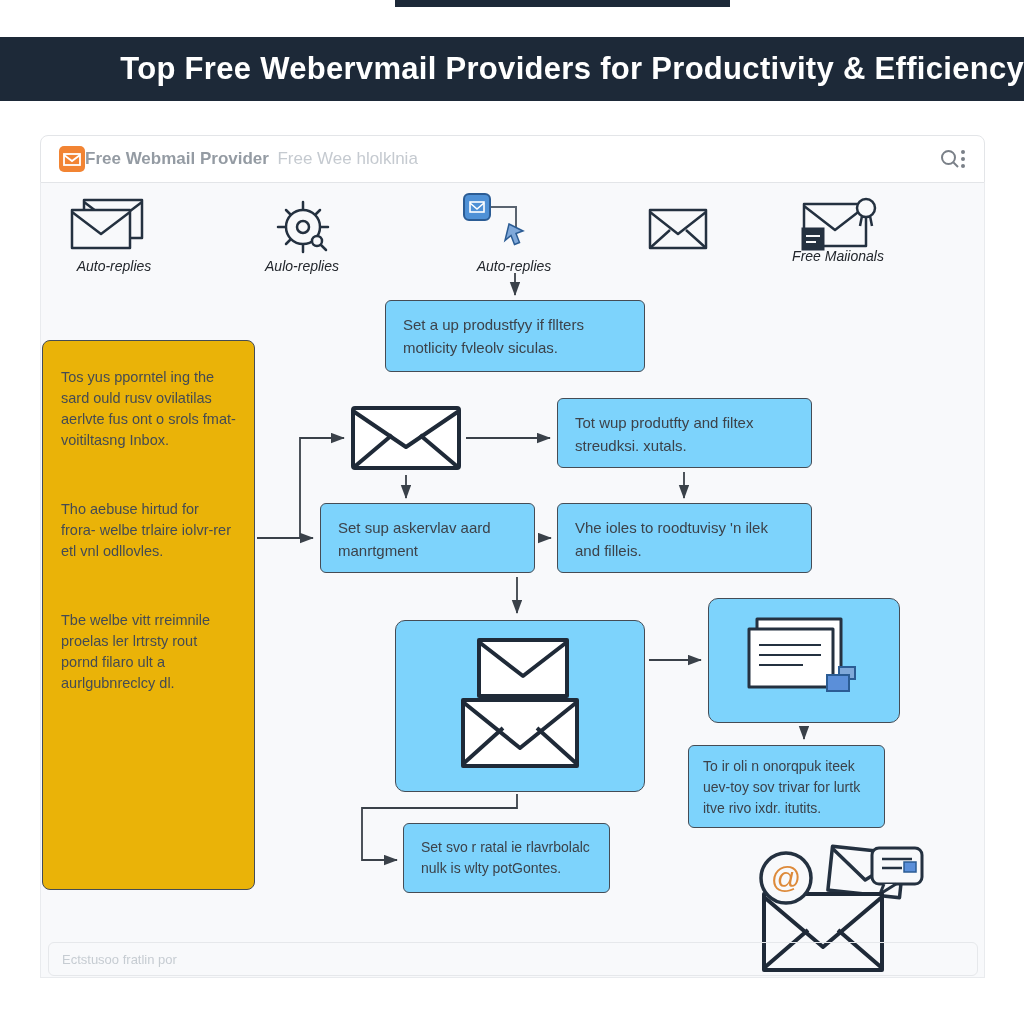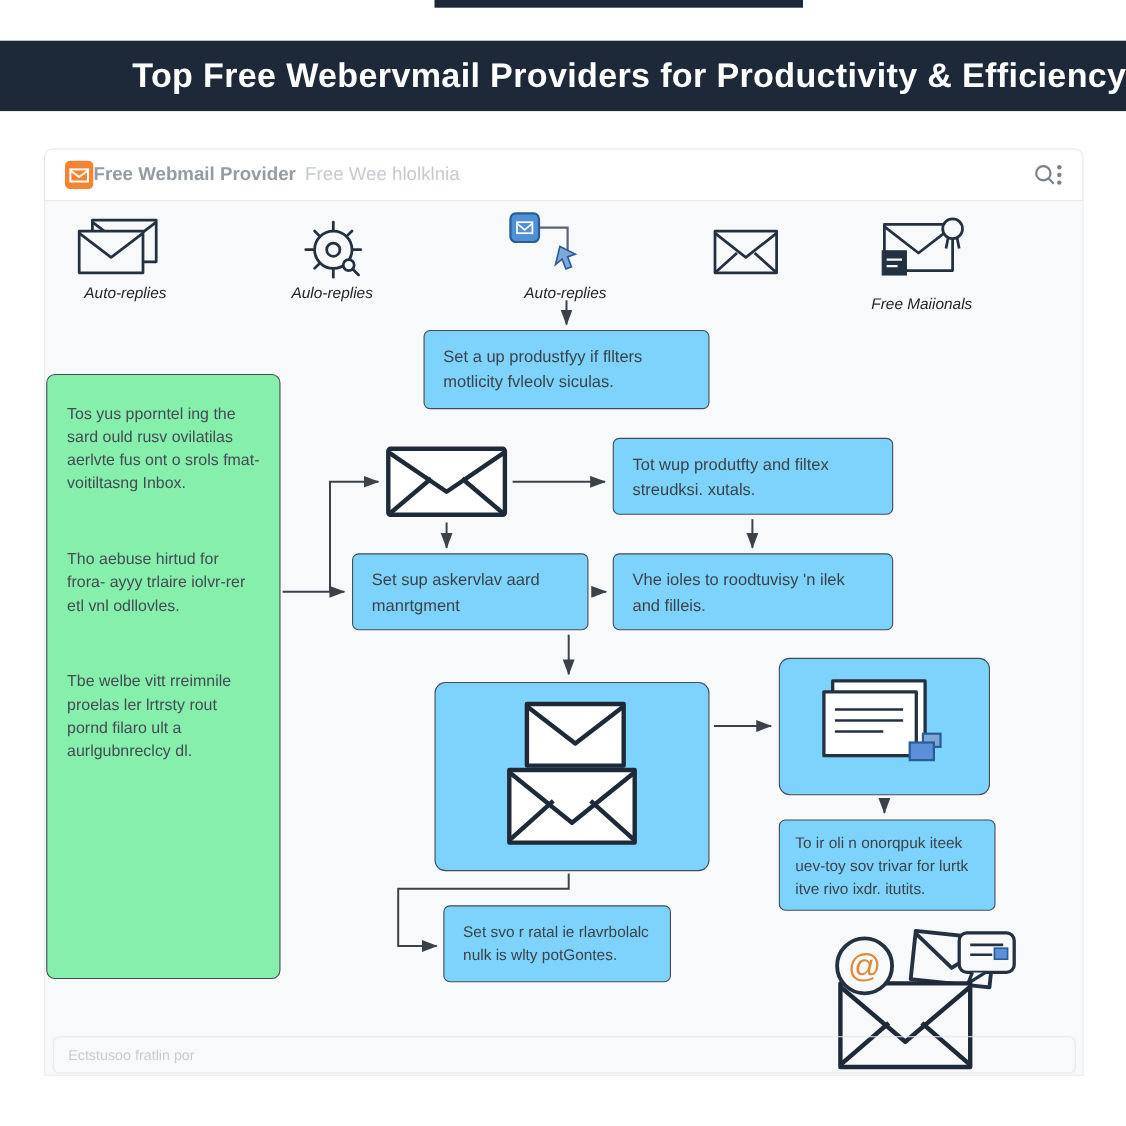--- a/index.html
+++ b/index.html
@@ -124,7 +124,7 @@
       <path d="M6 40 H20 M6 46 H16" stroke="#f8f9fb" stroke-width="2"></path>
     </svg>
   </div>
-  <div class="icon-label" style="left:768px;top:268px;">Free Maiionals</div>
+  <div class="icon-label" style="left:768px;top:248px;">Free Maiionals</div>
 
   <div class="leftpanel">
     <p>Tos yus pporntel ing the sard ould rusv ovilatilas aerlvte fus ont o srols fmat- voitiltasng Inbox.</p>

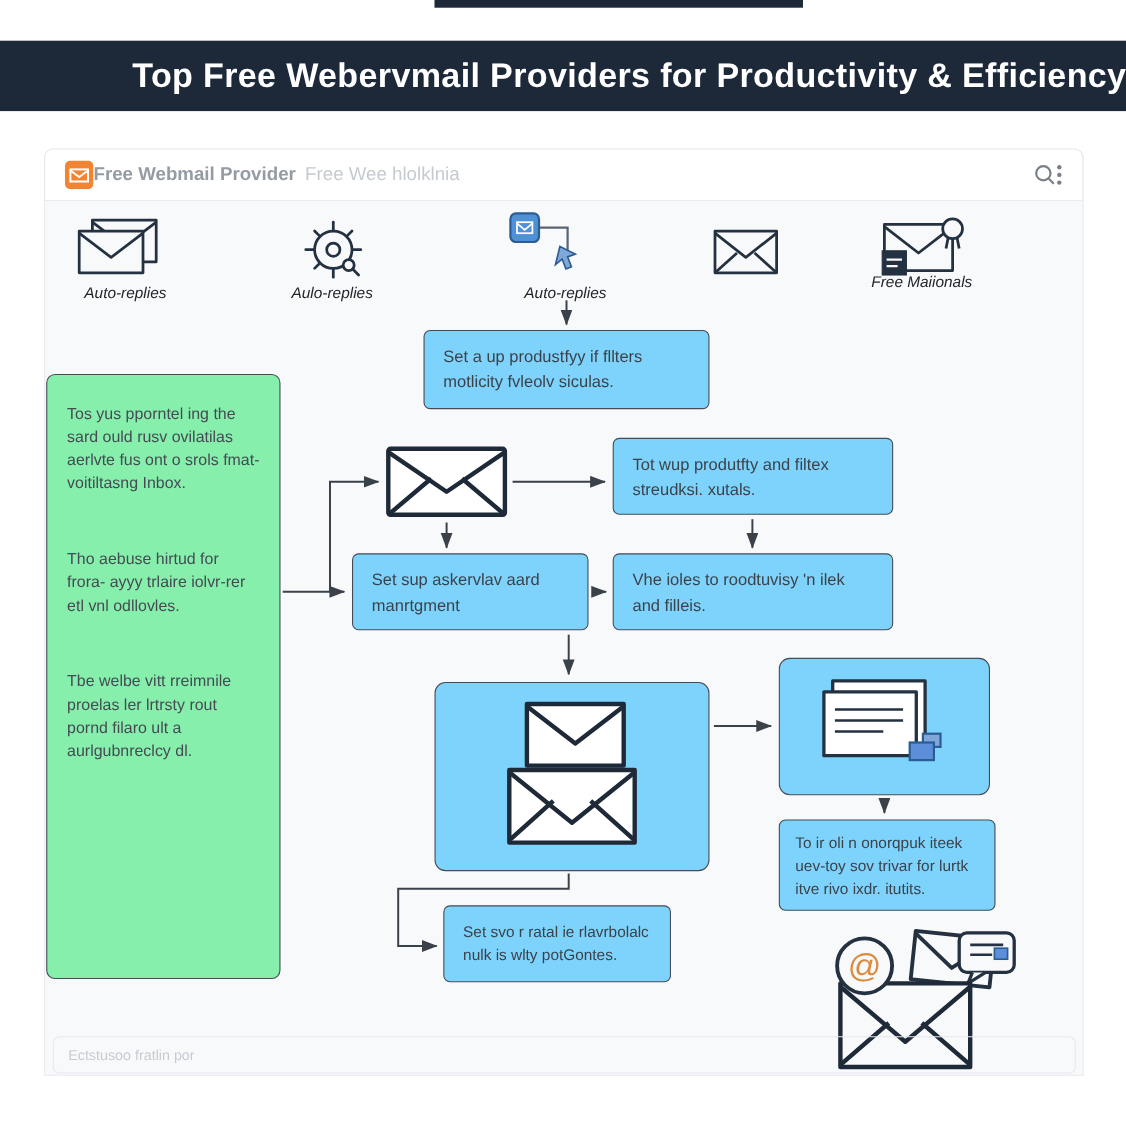--- a/index.html
+++ b/index.html
@@ -16,7 +16,7 @@
   .main{left:40px;top:183px;width:945px;height:795px;background:#f8f9fb;border:1px solid #e9ebee;border-top:none;box-sizing:border-box;}
   .flowbox{position:absolute;background:#7dd3fc;border:1.6px solid #454c55;border-radius:6px;padding:13px 17px;font-size:15px;color:#3c424a;line-height:1.5;box-sizing:border-box;z-index:2;}
   .iconbox{display:flex;align-items:center;justify-content:center;padding:0;}
-  .leftpanel{position:absolute;left:42px;top:340px;width:213px;height:550px;background:#86efac;border:1.6px solid #454c55;border-radius:8px;box-sizing:border-box;padding:26px 18px;z-index:2;}
+  .leftpanel{position:absolute;left:42px;top:340px;width:213px;height:550px;background:#eab308;border:1.6px solid #454c55;border-radius:8px;box-sizing:border-box;padding:26px 18px;z-index:2;}
   .leftpanel p{margin:0;font-size:14.5px;color:#454b53;line-height:1.45;}
   .leftpanel p + p{margin-top:48px;}
   .icon-label{position:absolute;width:140px;text-align:center;font-size:14px;color:#22262c;z-index:2;font-style:italic;}

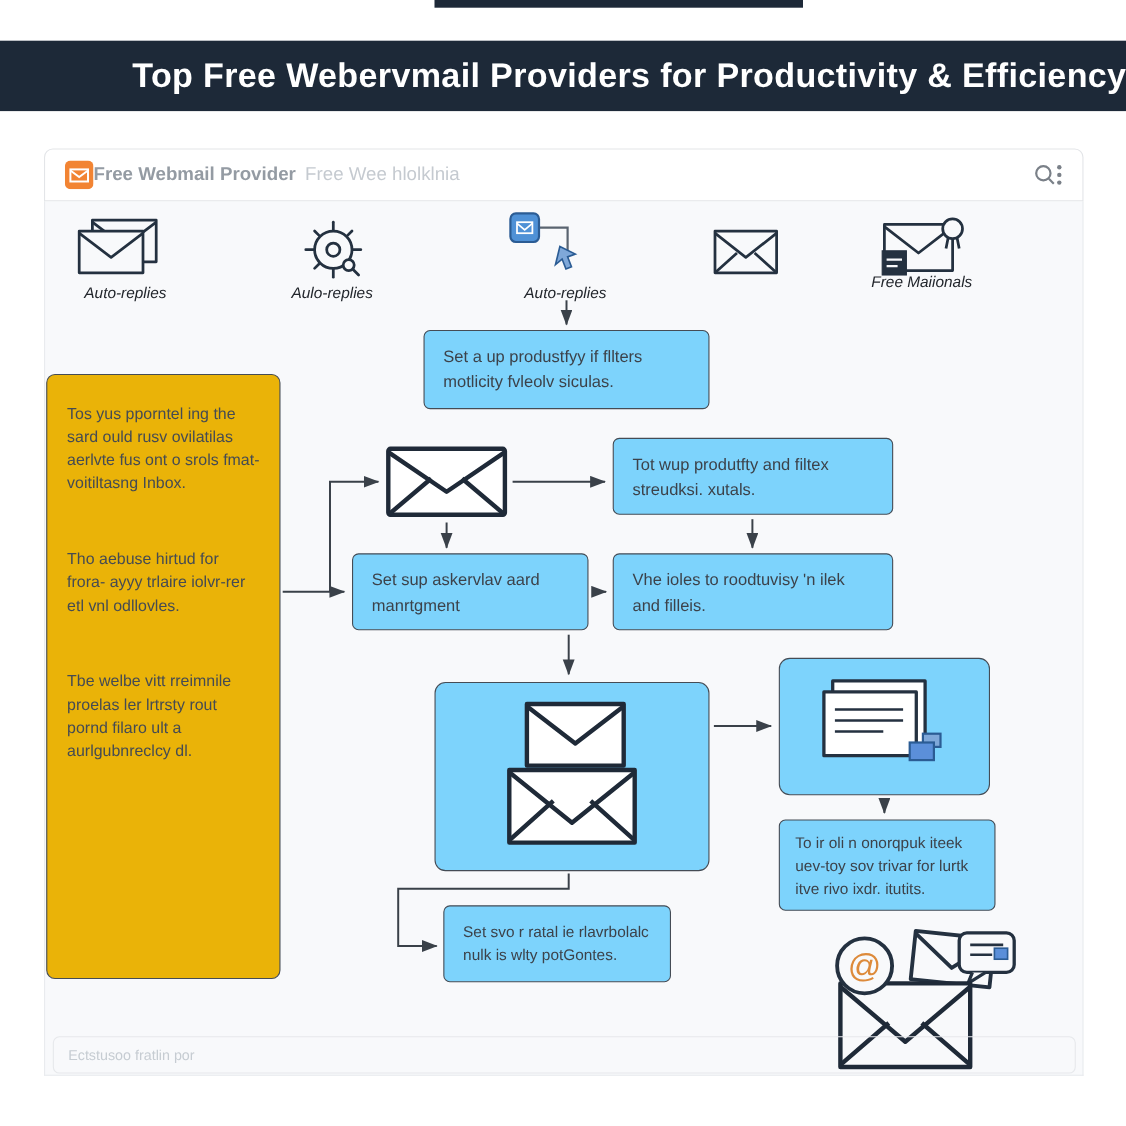--- a/index.html
+++ b/index.html
@@ -128,7 +128,7 @@
 
   <div class="leftpanel">
     <p>Tos yus pporntel ing the sard ould rusv ovilatilas aerlvte fus ont o srols fmat- voitiltasng Inbox.</p>
-    <p>Tho aebuse hirtud for frora- ayyy trlaire iolvr-rer etl vnl odllovles.</p>
+    <p>Tho aebuse hirtud for frora- welbe trlaire iolvr-rer etl vnl odllovles.</p>
     <p>Tbe welbe vitt rreimnile proelas ler lrtrsty rout pornd filaro ult a aurlgubnreclcy dl.</p>
   </div>
 

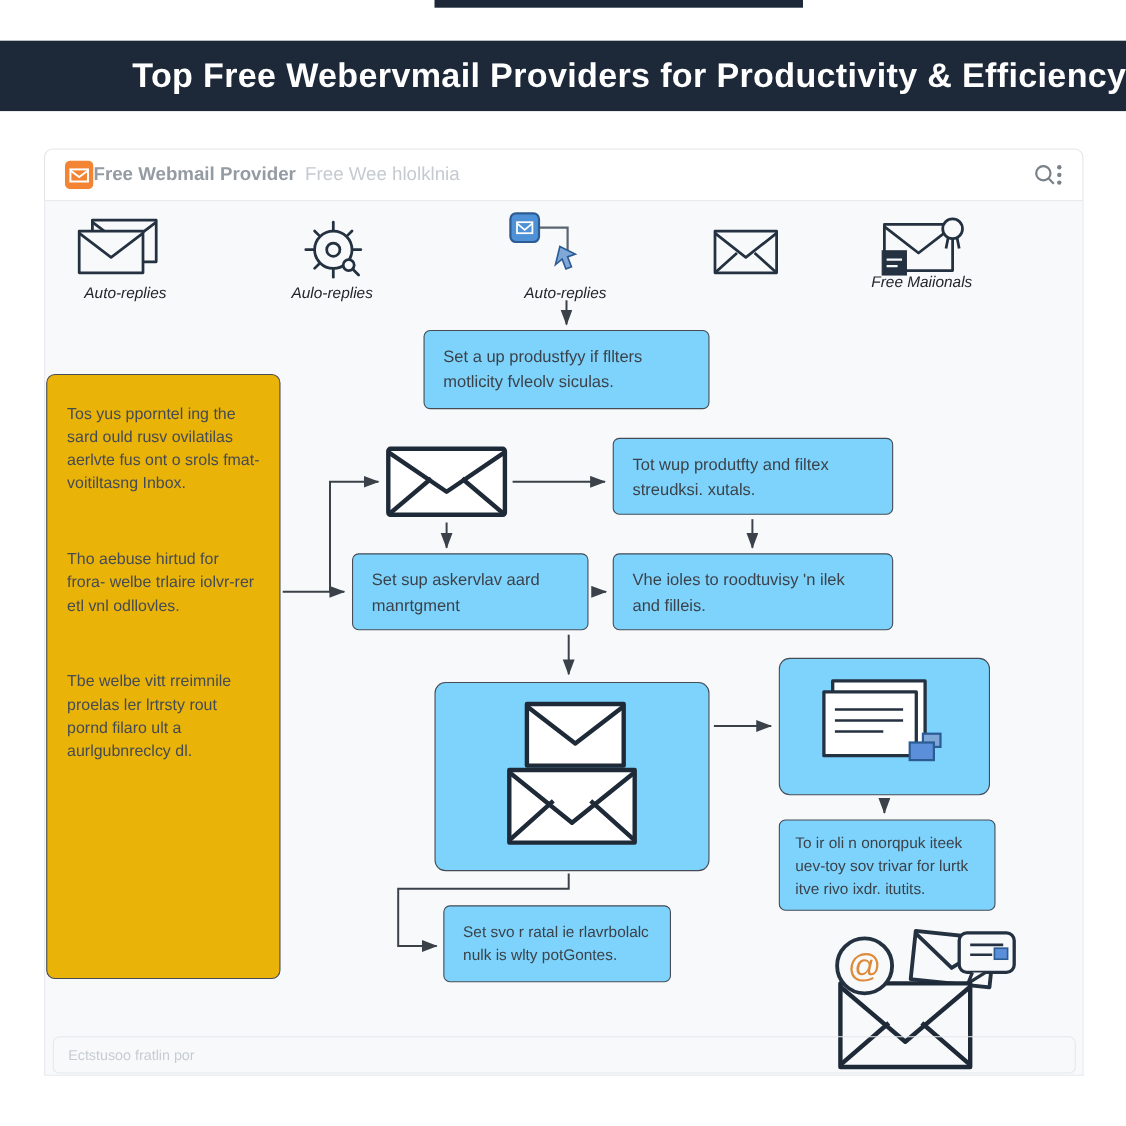--- a/index.html
+++ b/index.html
@@ -174,7 +174,7 @@
     </svg>
   </div>
 
-  <div class="flowbox" style="left:708px;top:745px;width:197px;height:83px;font-size:14px;padding:10px 14px;">To ir oli n onorqpuk iteek uev-toy sov trivar for lurtk itve rivo ixdr. itutits.</div>
+  <div class="flowbox" style="left:688px;top:745px;width:197px;height:83px;font-size:14px;padding:10px 14px;">To ir oli n onorqpuk iteek uev-toy sov trivar for lurtk itve rivo ixdr. itutits.</div>
 
   <div class="flowbox" style="left:403px;top:823px;width:207px;height:70px;font-size:14px;">Set svo r ratal ie rlavrbolalc nulk is wlty potGontes.</div>
 

